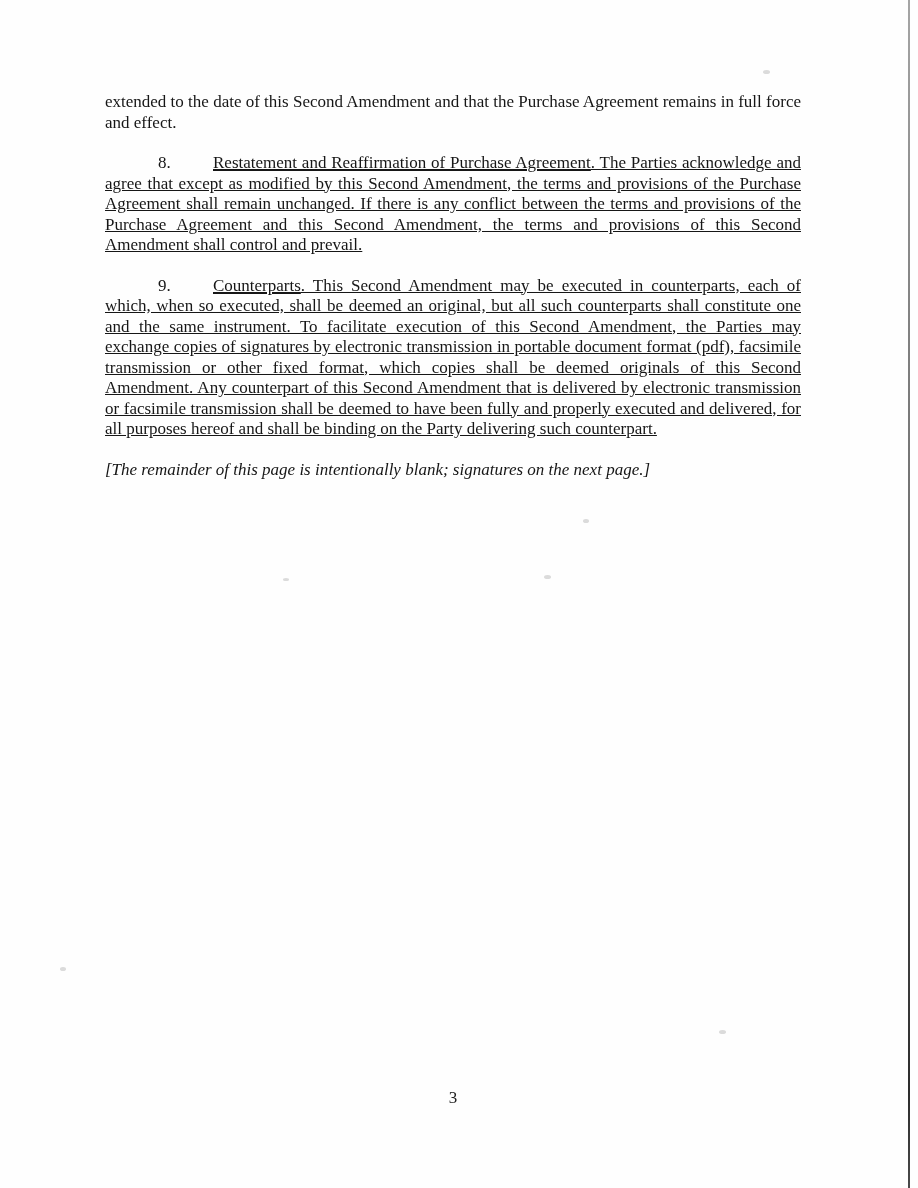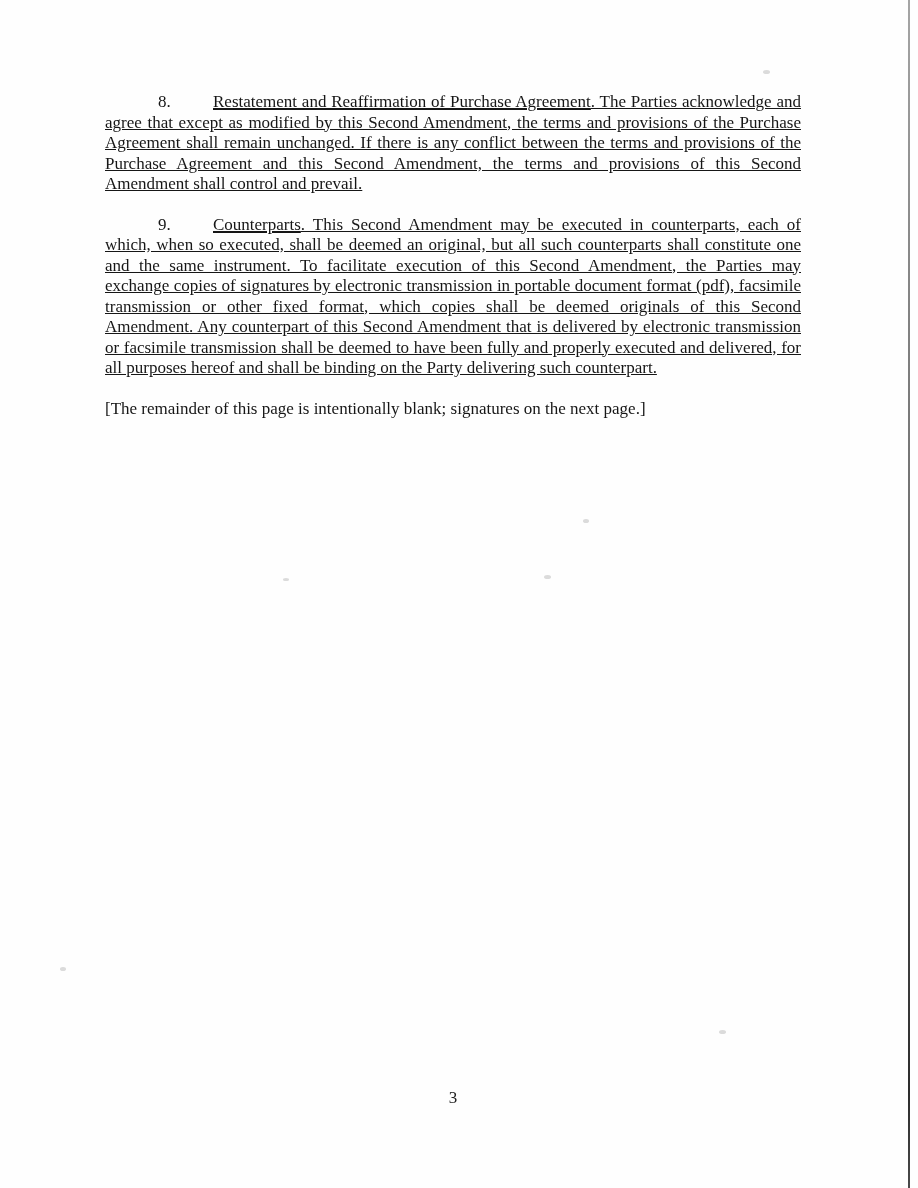--- a/index.html
+++ b/index.html
@@ -75,6 +75,7 @@
 
   <div class="text-block">
 
+    <p>extended to the date of this Second Amendment and that the Purchase Agreement remains in full force and effect.</p>
 
     <p class="section-par"><span class="section-num">8.</span><span class="section-heading">Restatement and Reaffirmation of Purchase Agreement</span><span>.  The Parties acknowledge and agree that except as modified by this Second Amendment, the terms and provisions of the Purchase Agreement shall remain unchanged.  If there is any conflict between the terms and provisions of the Purchase Agreement and this Second Amendment, the terms and provisions of this Second Amendment shall control and prevail.</span></p>
 

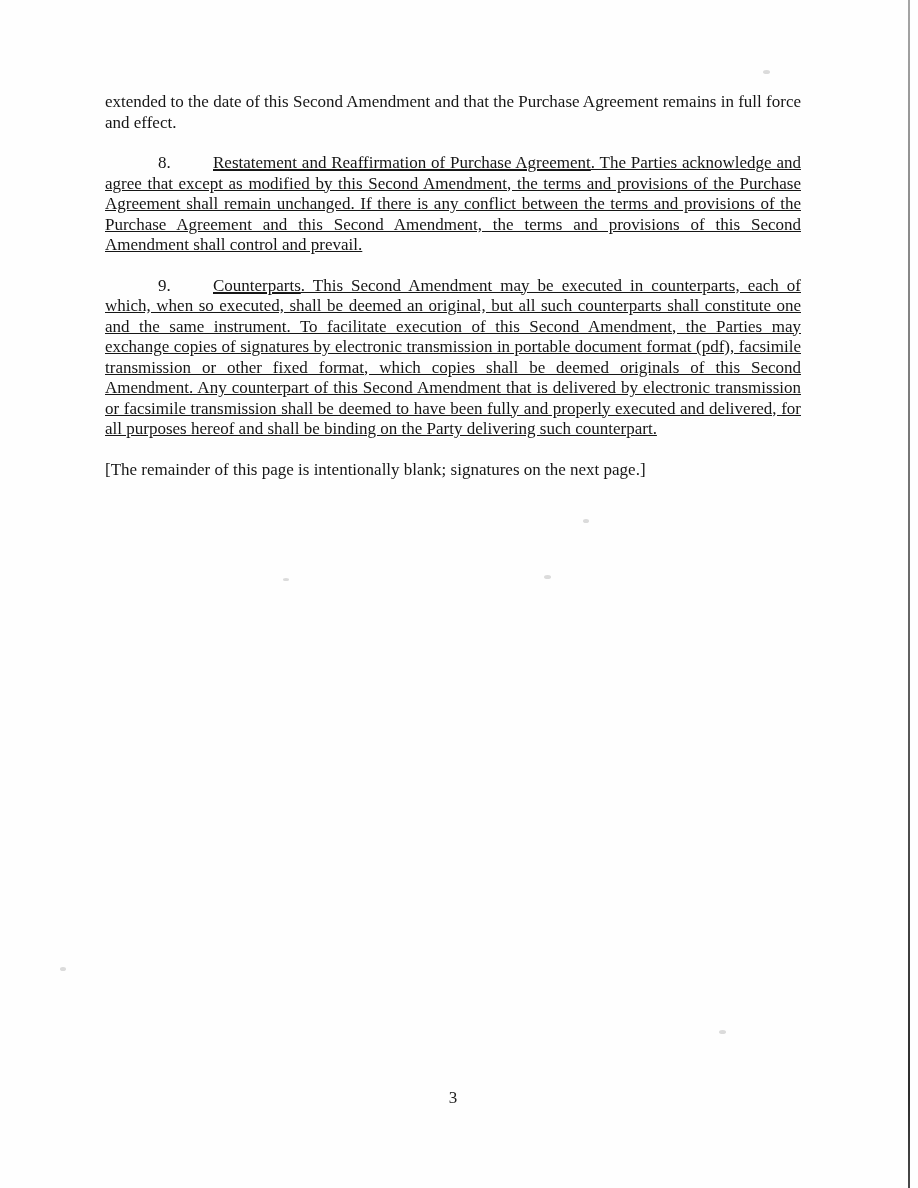--- a/index.html
+++ b/index.html
@@ -38,6 +38,7 @@
   .notice-par {
     text-align: right;
     text-indent: 0;
+    font-style: italic;
   }
   .page-number {
     position: absolute;

